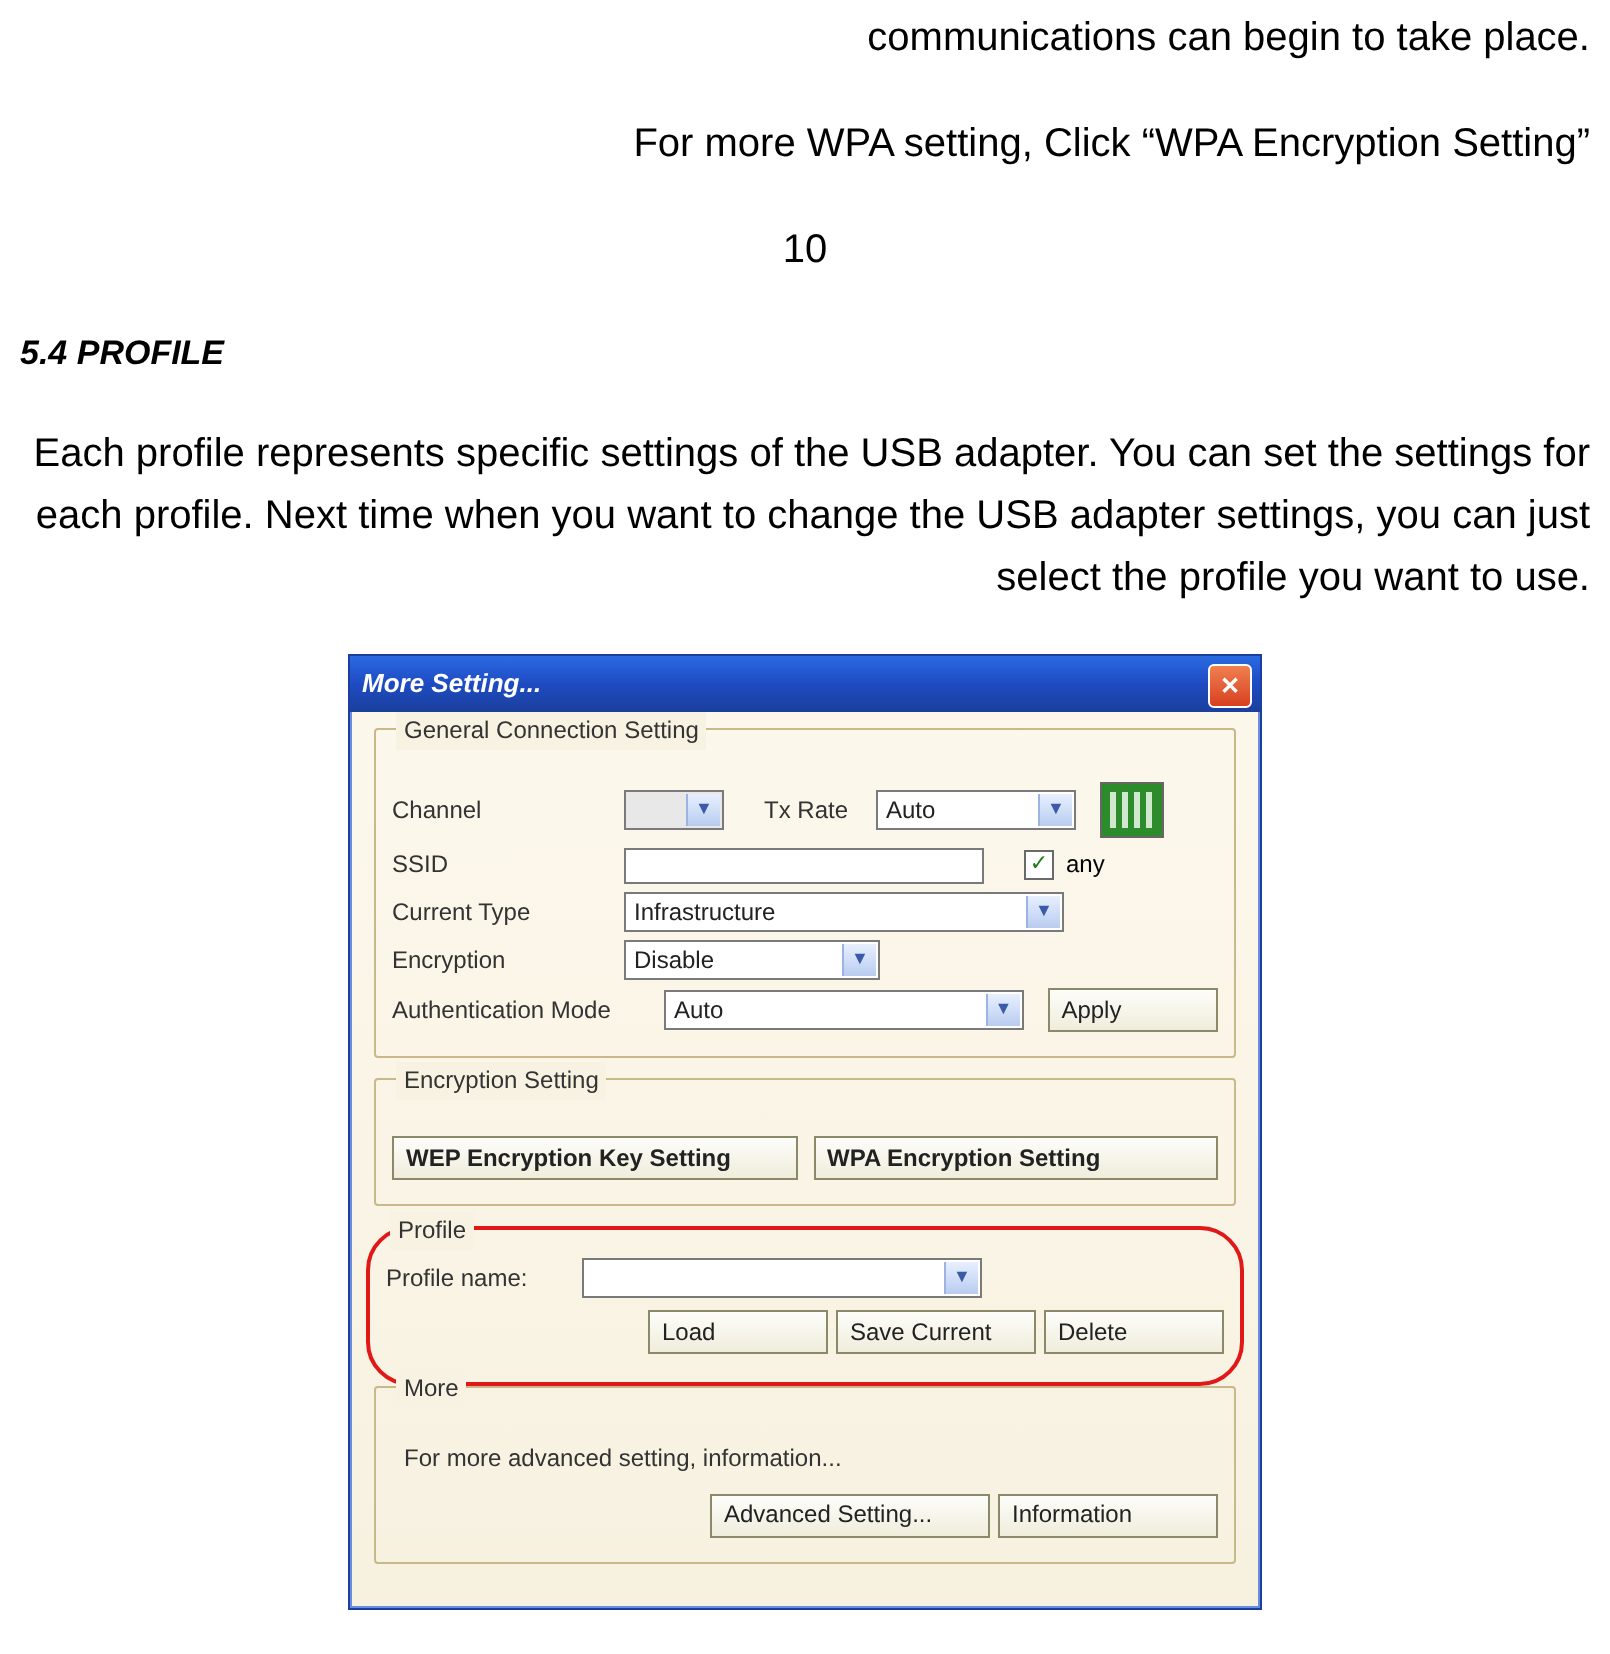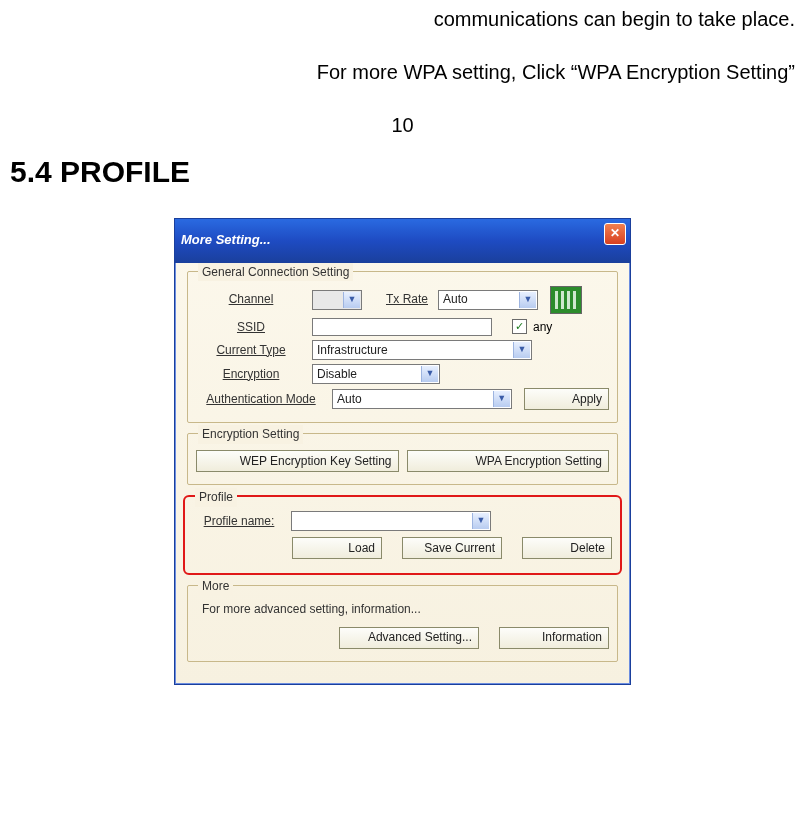--- a/index.html
+++ b/index.html
@@ -19,9 +19,10 @@
     font-size: 20px;
   }
   .heading {
-    font-size: 30px;
+    font-size: 17px;
     font-weight: bold;
-    margin: 8px 0 22px 0;
+    margin: 23px 0 22px 0;
+    font-style: italic;
   }
   .para {
     margin: 0 0 22px 0;

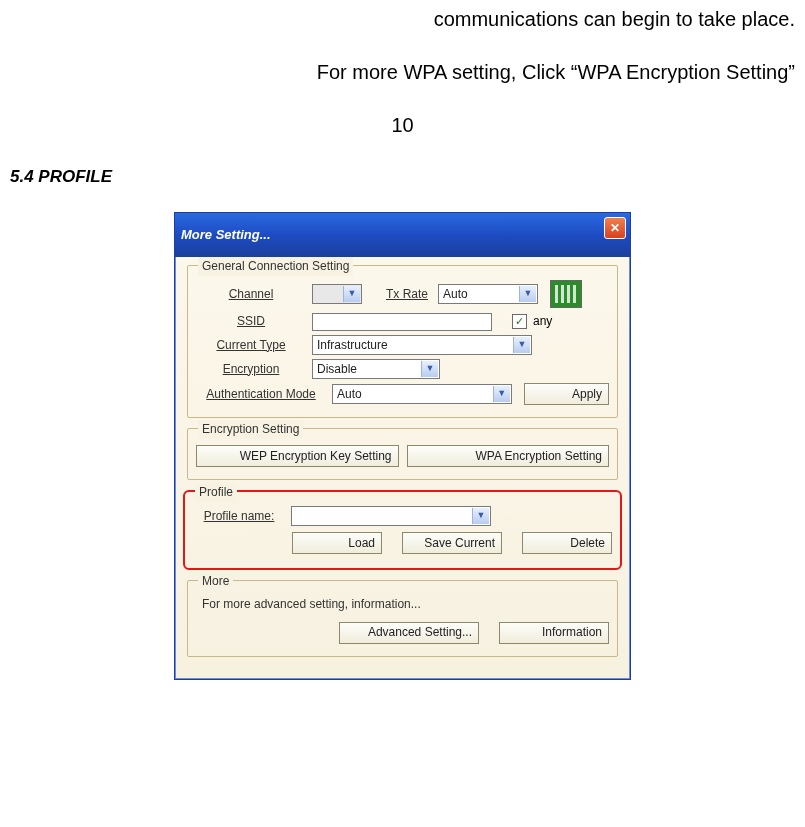--- a/index.html
+++ b/index.html
@@ -206,6 +206,7 @@
   <div class="para">For more WPA setting, Click “WPA Encryption Setting”</div>
   <div class="page-num">10</div>
   <div class="heading">5.4 PROFILE</div>
+  <div class="para">Each profile represents specific settings of the USB adapter. You can set the settings for each profile. Next time when you want to change the USB adapter settings, you can just select the profile you want to use.</div>
 
   <div class="dialog-wrap">
     <div class="dialog">

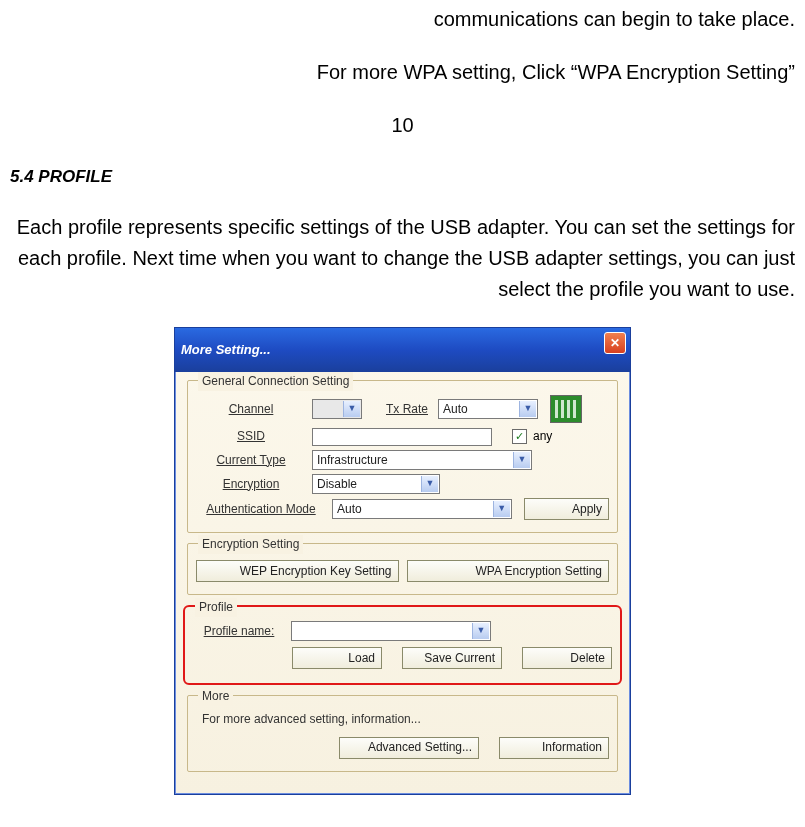--- a/index.html
+++ b/index.html
@@ -41,7 +41,7 @@
     font-size: 12px;
   }
   .titlebar {
-    height: 44px;
+    height: 28px;
     background: linear-gradient(#2a6ae1,#1e4bc2 50%,#1a3f9c);
     color: #fff;
     font-weight: bold;

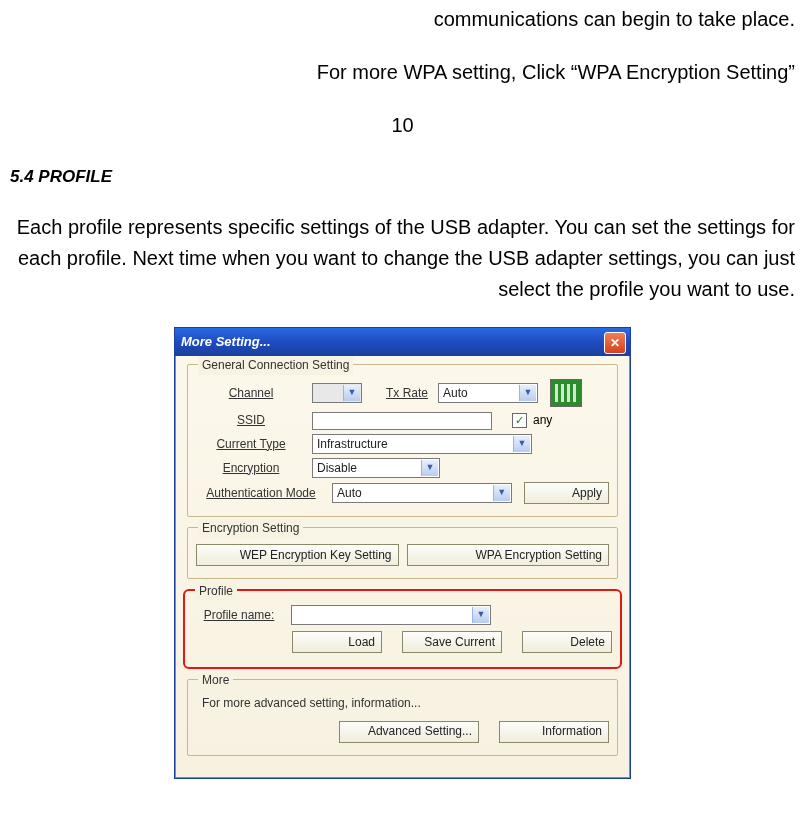--- a/index.html
+++ b/index.html
@@ -77,7 +77,7 @@
     border: 1px solid #c8b88a;
     border-radius: 2px;
     margin: 0 0 10px 0;
-    padding: 10px 8px 8px 8px;
+    padding: 22px 8px 8px 8px;
     position: relative;
     background: transparent;
   }

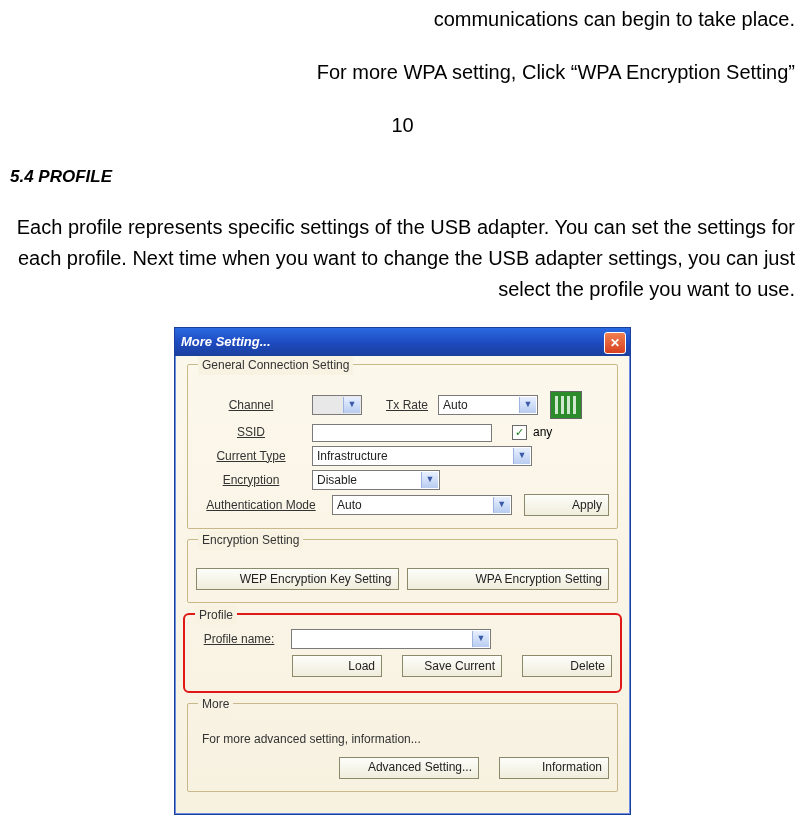--- a/index.html
+++ b/index.html
@@ -103,10 +103,9 @@
     gap: 6px;
   }
   .lbl {
-    text-align: center;
+    text-align: left;
     color: #333;
     flex-shrink: 0;
-    text-decoration: underline;
   }
   .lbl.w110 { width: 110px; }
   .lbl.w90  { width: 92px; }

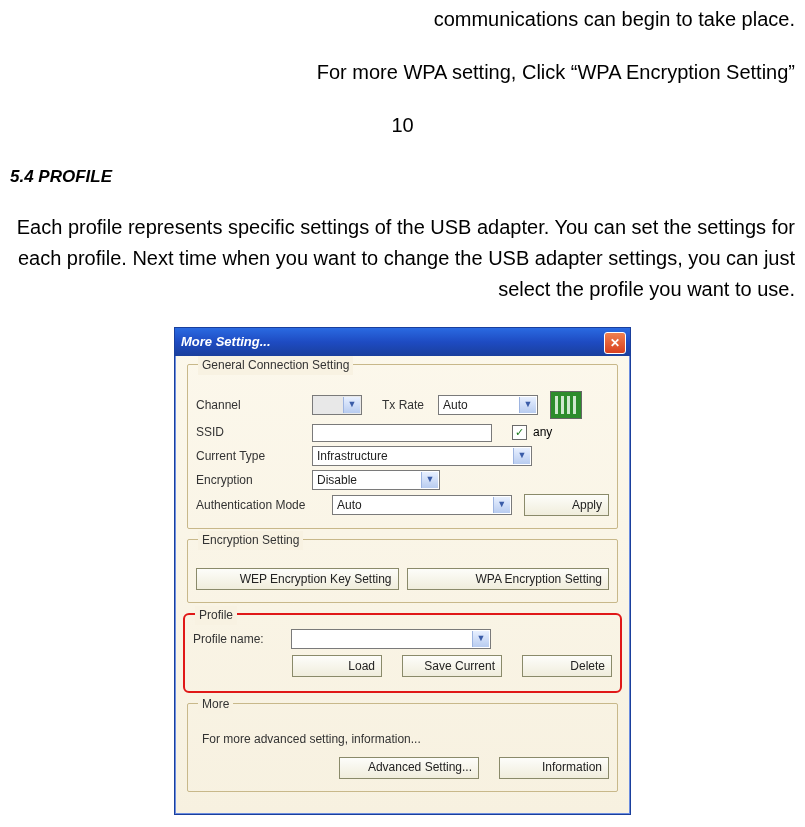--- a/index.html
+++ b/index.html
@@ -167,7 +167,7 @@
     color: #222;
     display: inline-flex;
     align-items: center;
-    justify-content: flex-end;
+    justify-content: flex-start;
     padding: 0 6px;
     box-sizing: border-box;
   }

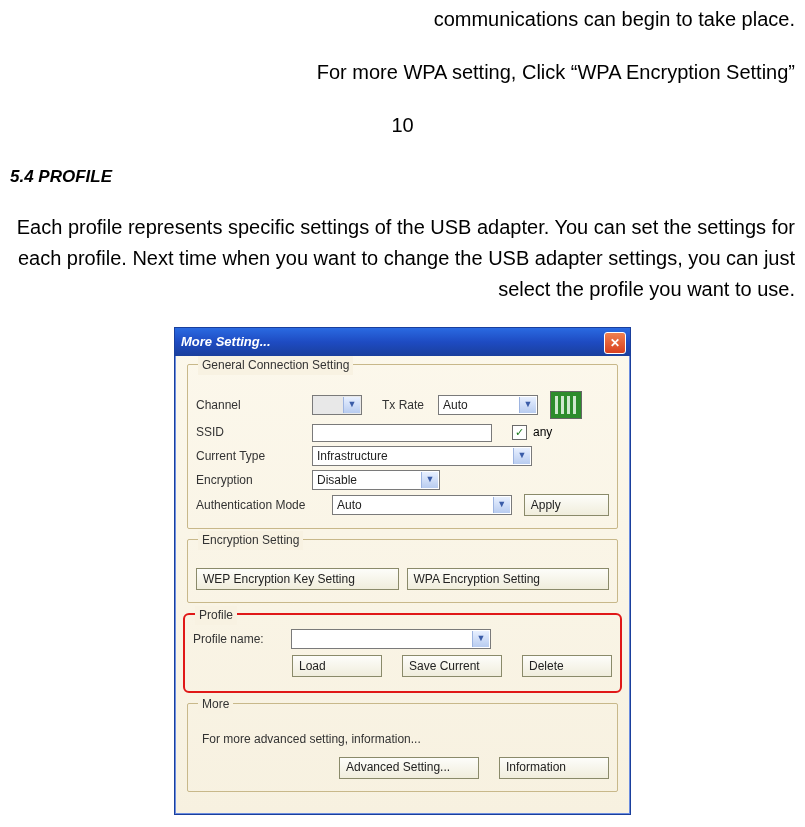--- a/index.html
+++ b/index.html
@@ -194,7 +194,7 @@
   }
   .spacer { flex: 1; }
   .row.btns { justify-content: flex-end; gap: 20px; margin-top: 6px; }
-  .row.btns-even { justify-content: space-between; gap: 8px; margin-top: 6px; }
+  .row.btns-even { justify-content: space-between; gap: 8px; margin-top: 6px; font-weight: bold; }
   .other-text { margin: 4px 0 8px 6px; color: #333; }
 </style>
 </head>

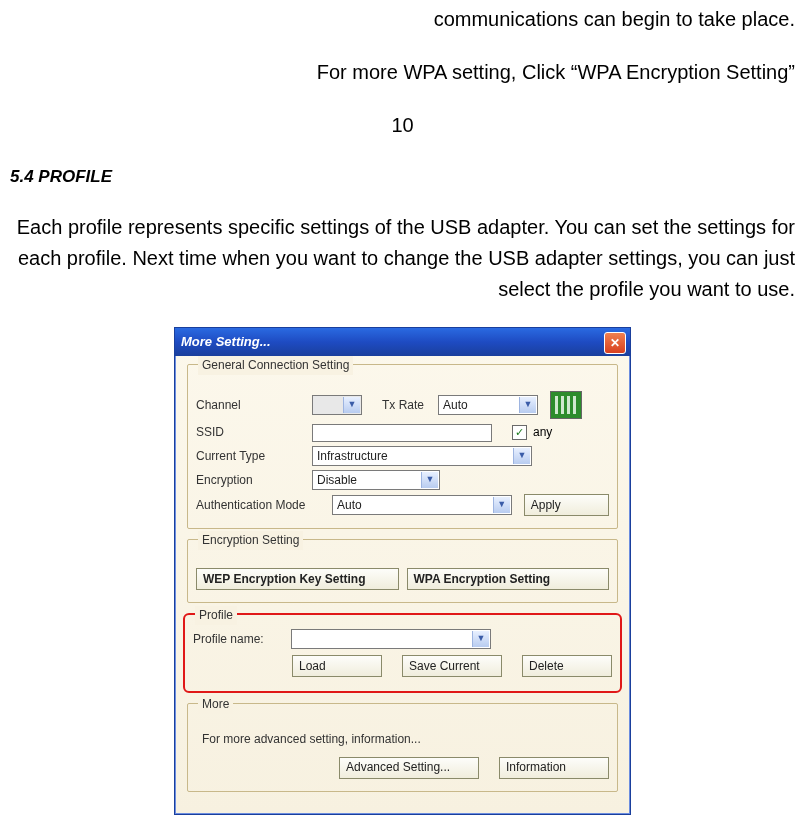--- a/index.html
+++ b/index.html
@@ -83,9 +83,9 @@
   }
   .fieldset.highlight {
     border: 2px solid #e01818;
-    border-radius: 6px;
+    border-radius: 22px;
     padding: 10px 8px 10px 8px;
-    margin: 0 -4px 10px -4px;
+    margin: 0 -4px 0 -4px;
   }
   .legend {
     position: absolute;

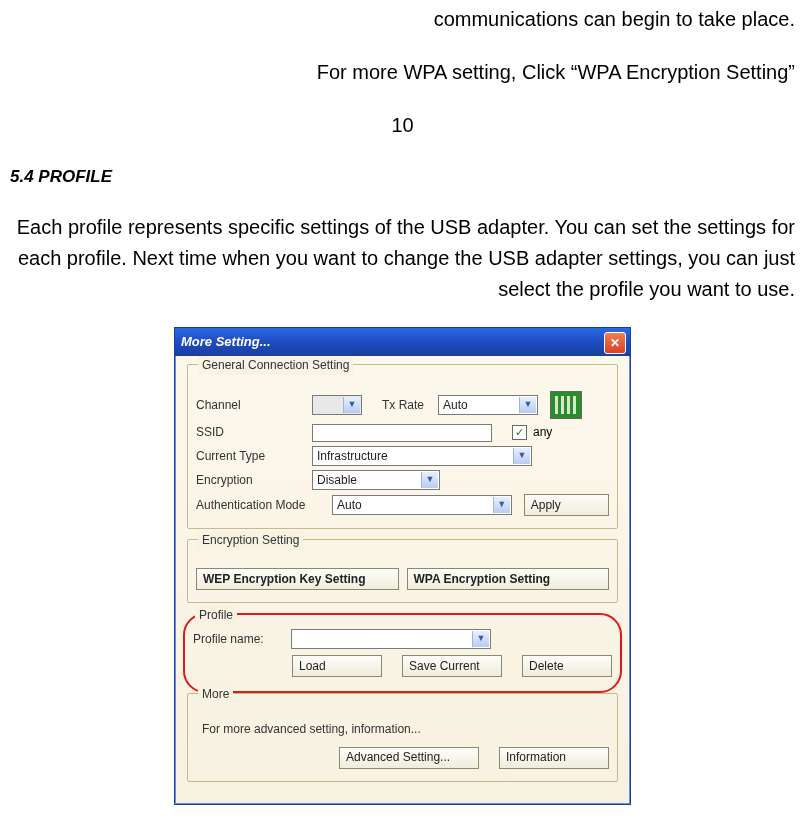--- a/index.html
+++ b/index.html
@@ -193,7 +193,7 @@
     box-shadow: 6px 0 0 #cfe8cf, 12px 0 0 #cfe8cf, 18px 0 0 #cfe8cf;
   }
   .spacer { flex: 1; }
-  .row.btns { justify-content: flex-end; gap: 20px; margin-top: 6px; }
+  .row.btns { justify-content: flex-end; gap: 4px; margin-top: 6px; }
   .row.btns-even { justify-content: space-between; gap: 8px; margin-top: 6px; font-weight: bold; }
   .other-text { margin: 4px 0 8px 6px; color: #333; }
 </style>

